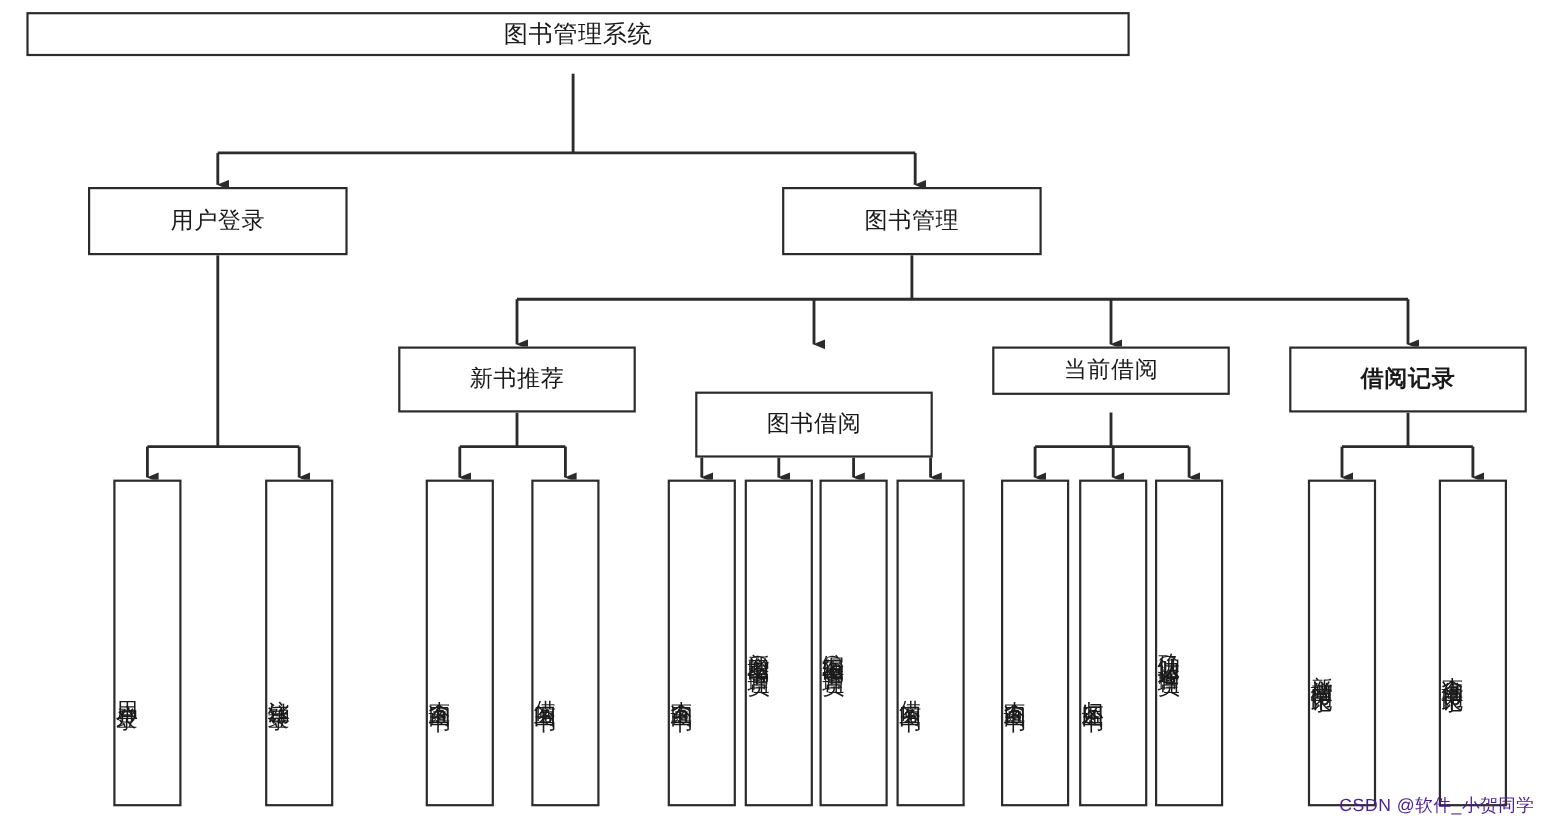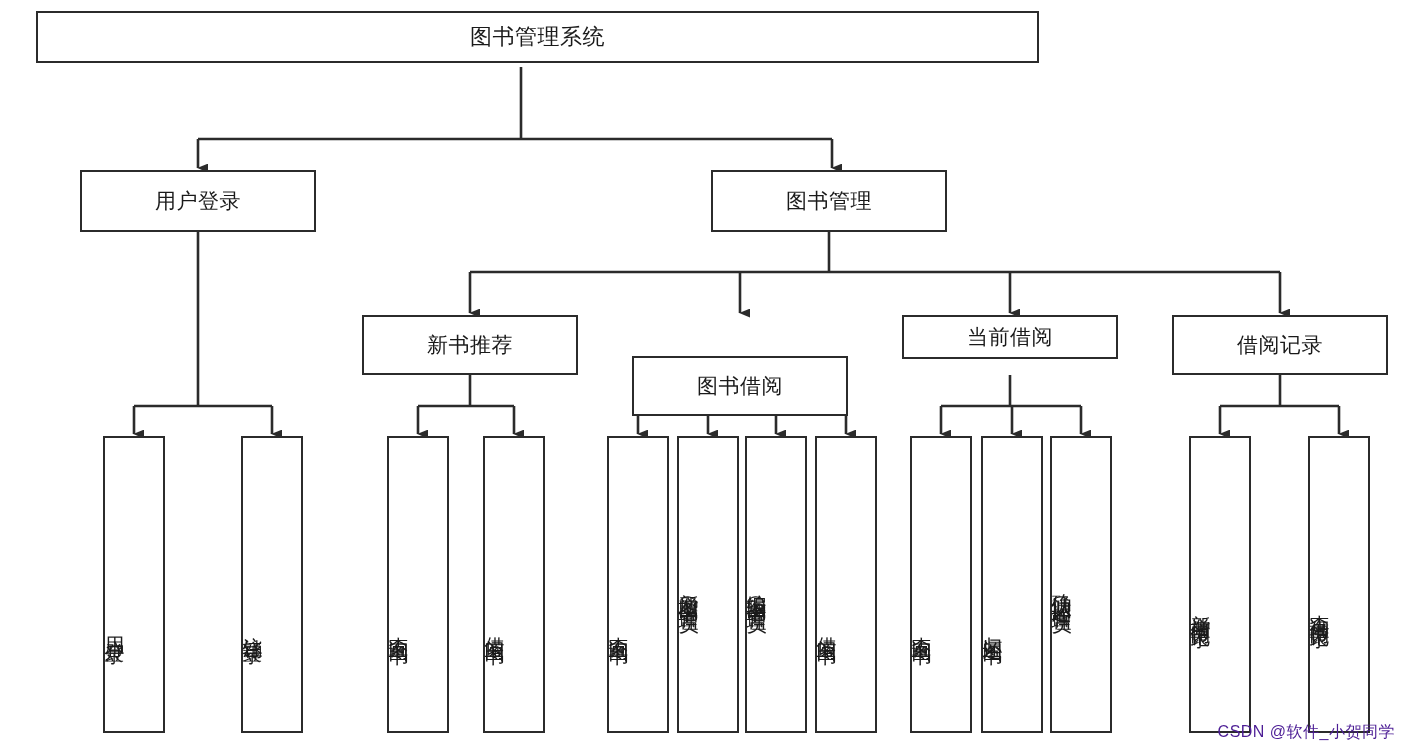--- a/index.html
+++ b/index.html
@@ -137,7 +137,7 @@
     </g>
   </svg>
 
-  <div class="node h-node root" style="left:36px; top:11px; width:1003px; height:52px;">
+  <div class="node h-node root" style="left:24px; top:11px; width:1003px; height:40px;">
     <span class="label">图书管理系统</span>
   </div>
 

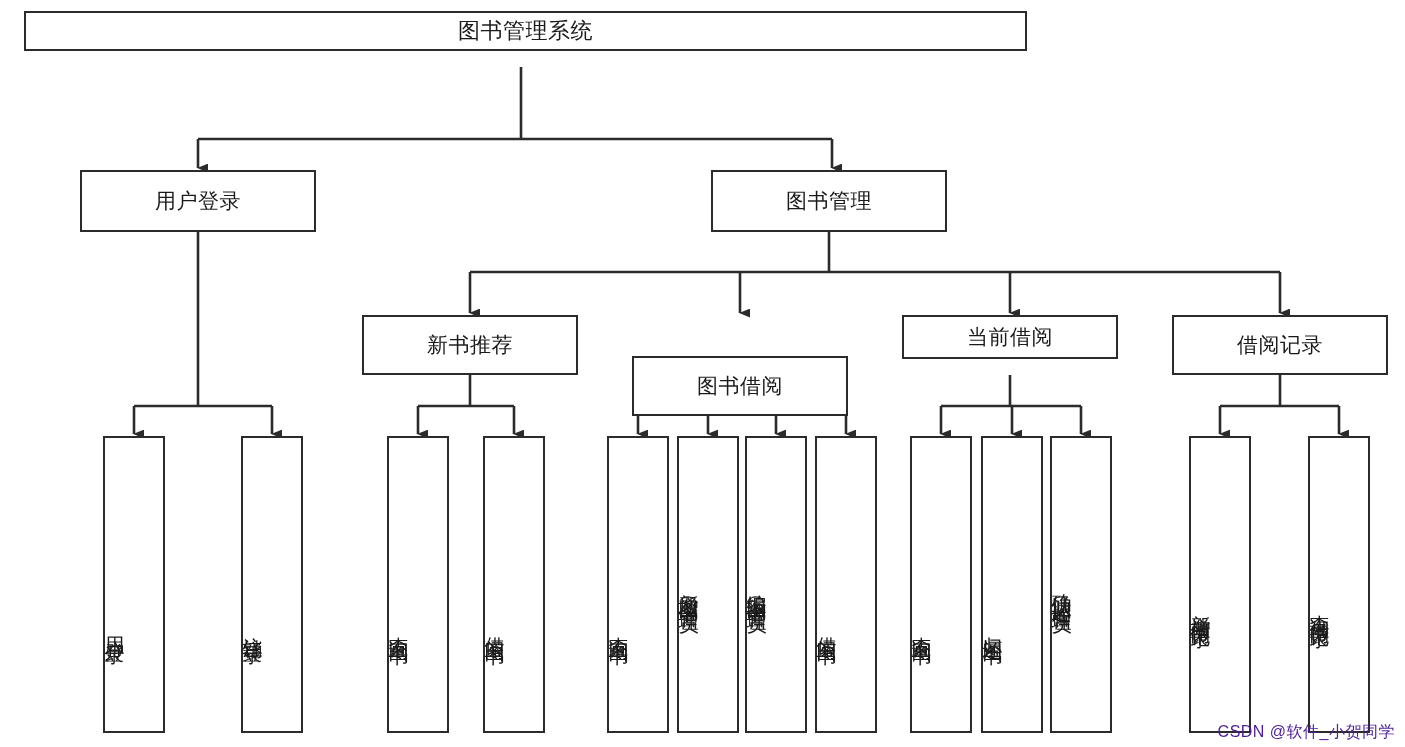--- a/index.html
+++ b/index.html
@@ -157,7 +157,7 @@
   <div class="node h-node" style="left:902px; top:315px; width:216px; height:44px;">
     <span class="label">当前借阅</span>
   </div>
-  <div class="node h-node" style="left:1172px; top:315px; width:216px; height:60px;">
+  <div class="node h-node" style="left:1172px; top:315px; width:216px; height:60px;font-weight:bold;">
     <span class="label">借阅记录</span>
   </div>
 

